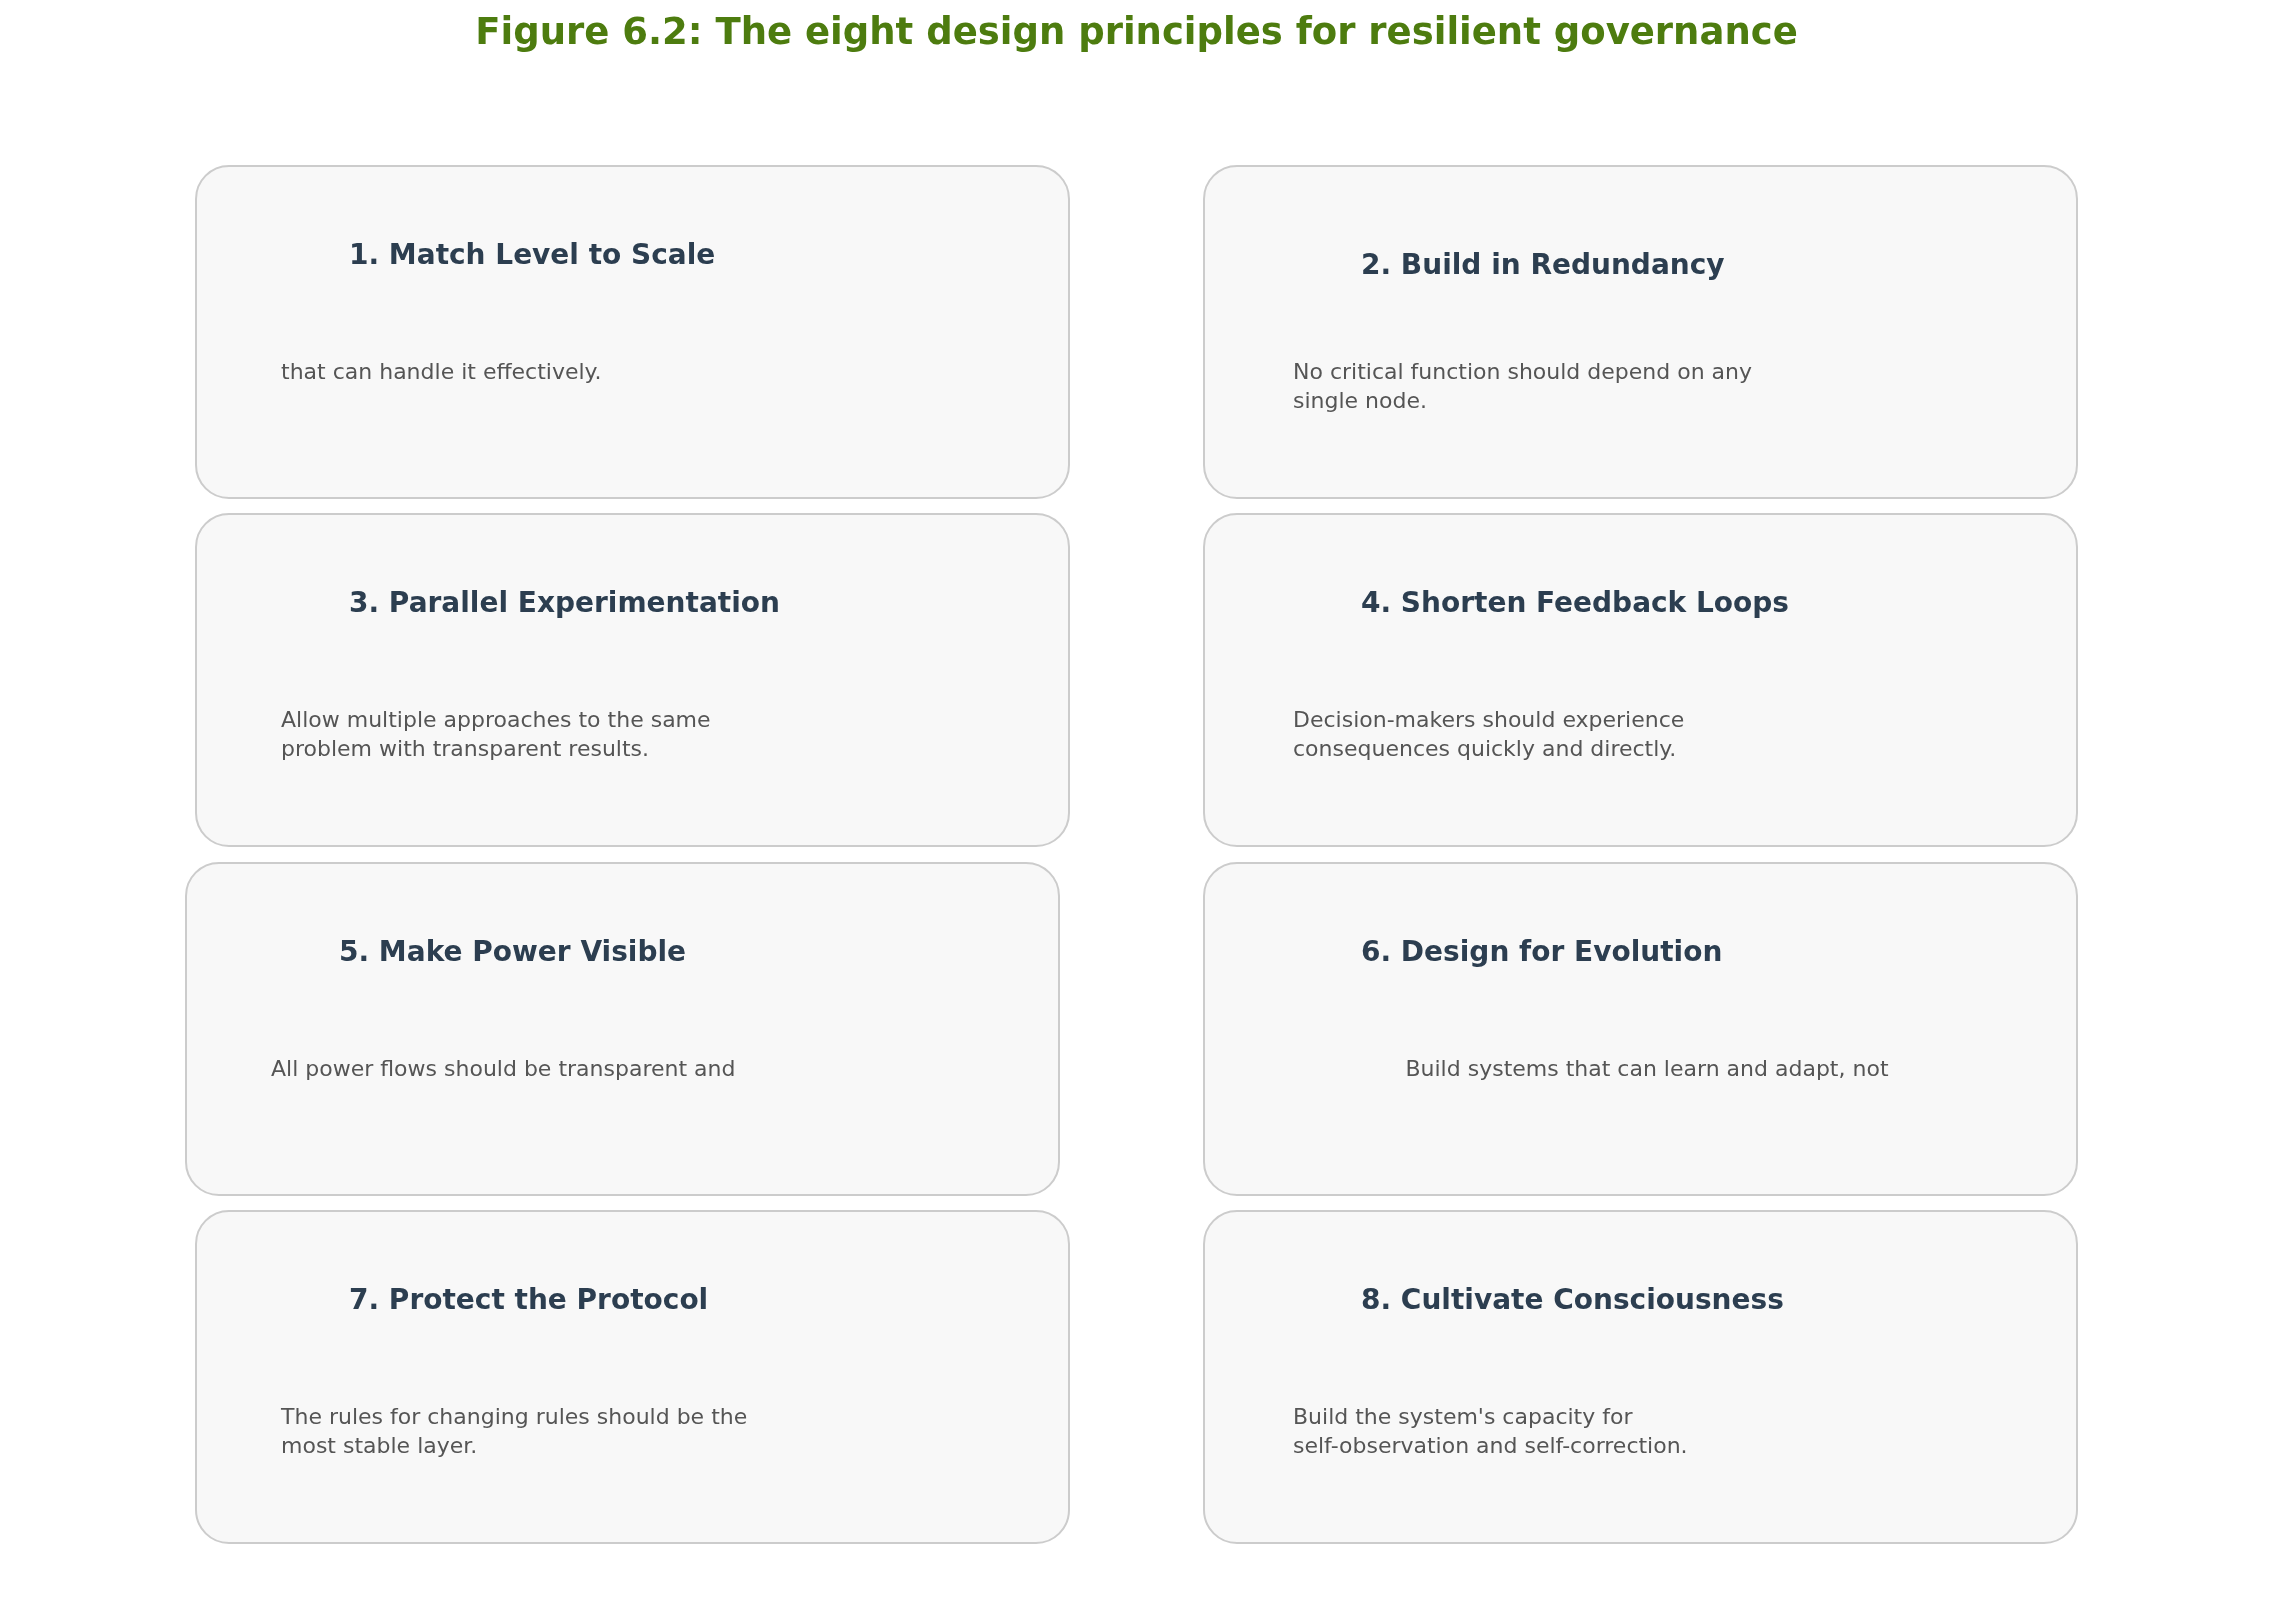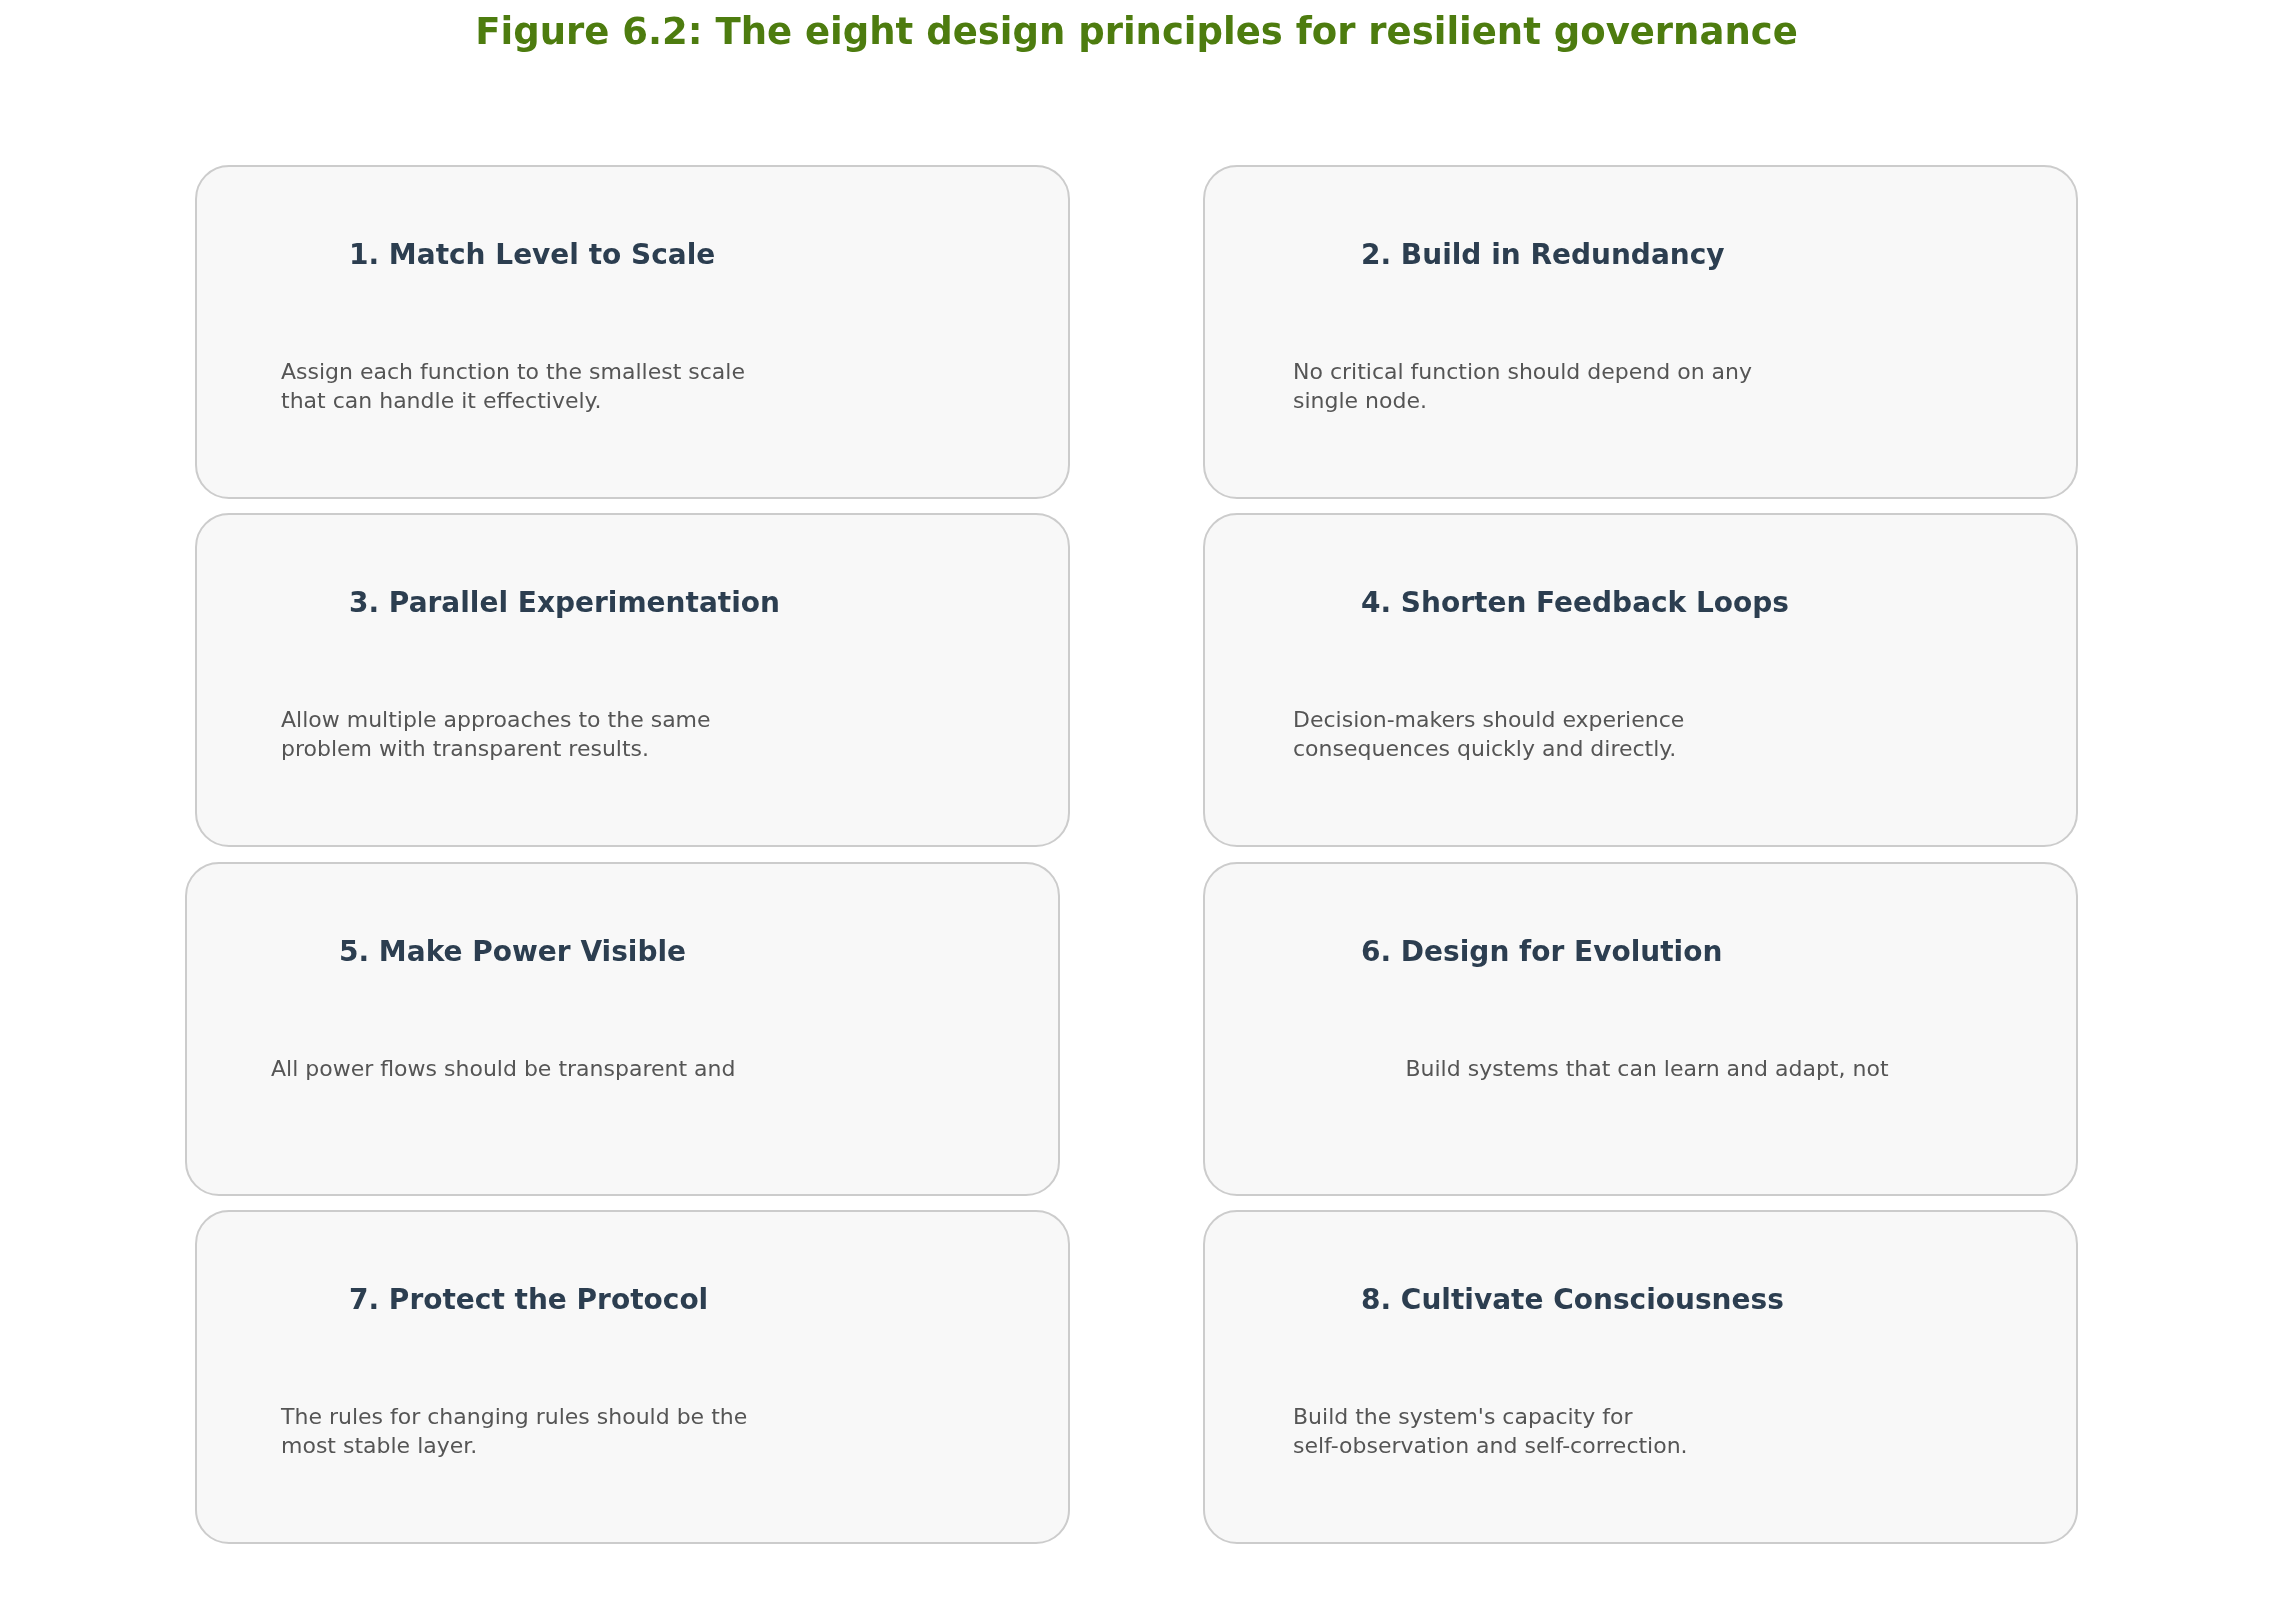--- a/index.html
+++ b/index.html
@@ -75,7 +75,7 @@
   </div>
 </div>
 <div class="card" style="left:1203px; top:165px;">
-  <div class="card-title" style="left:156px;">2. Build in Redundancy</div>
+  <div class="card-title" style="left:156px;margin-top:10px;">2. Build in Redundancy</div>
   <div class="card-desc" style="left:88px;">
     <span>No critical function should depend on any</span>
     <span>single node.</span>

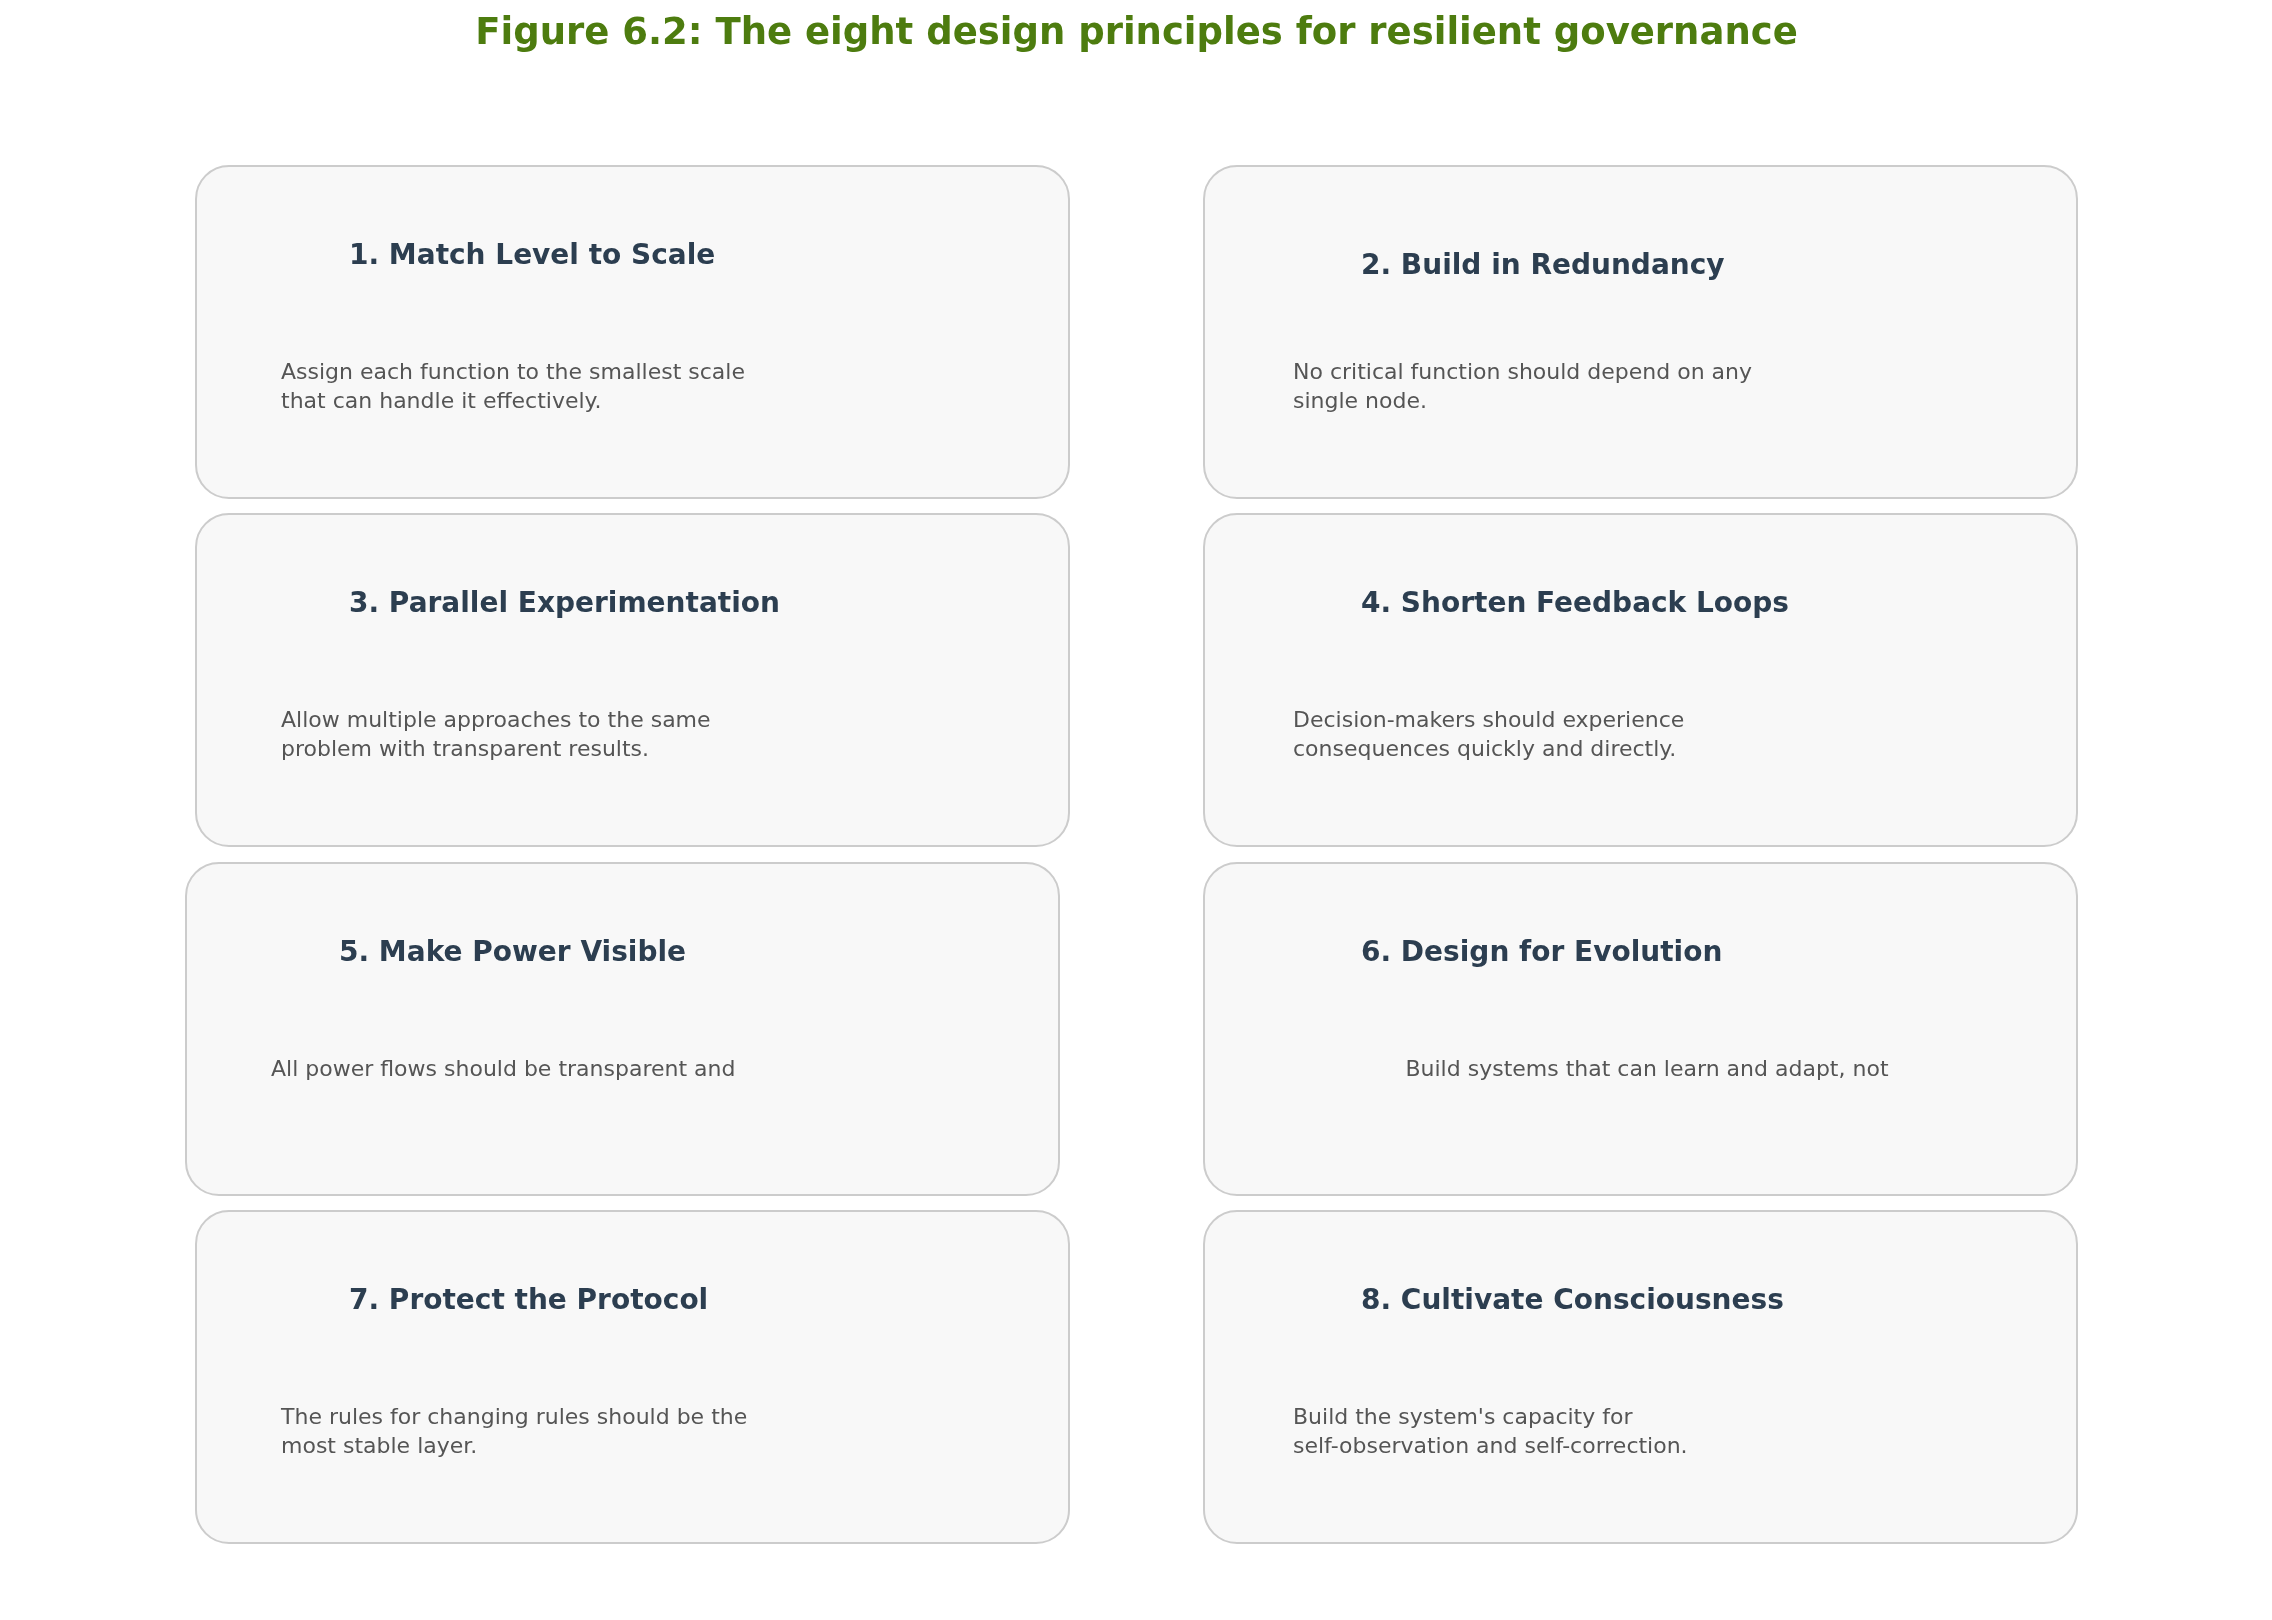--- a/index.html
+++ b/index.html
@@ -70,7 +70,6 @@
 <div class="card" style="left:195px; top:165px;">
   <div class="card-title">1. Match Level to Scale</div>
   <div class="card-desc">
-    <span>Assign each function to the smallest scale</span>
     <span>that can handle it effectively.</span>
   </div>
 </div>

